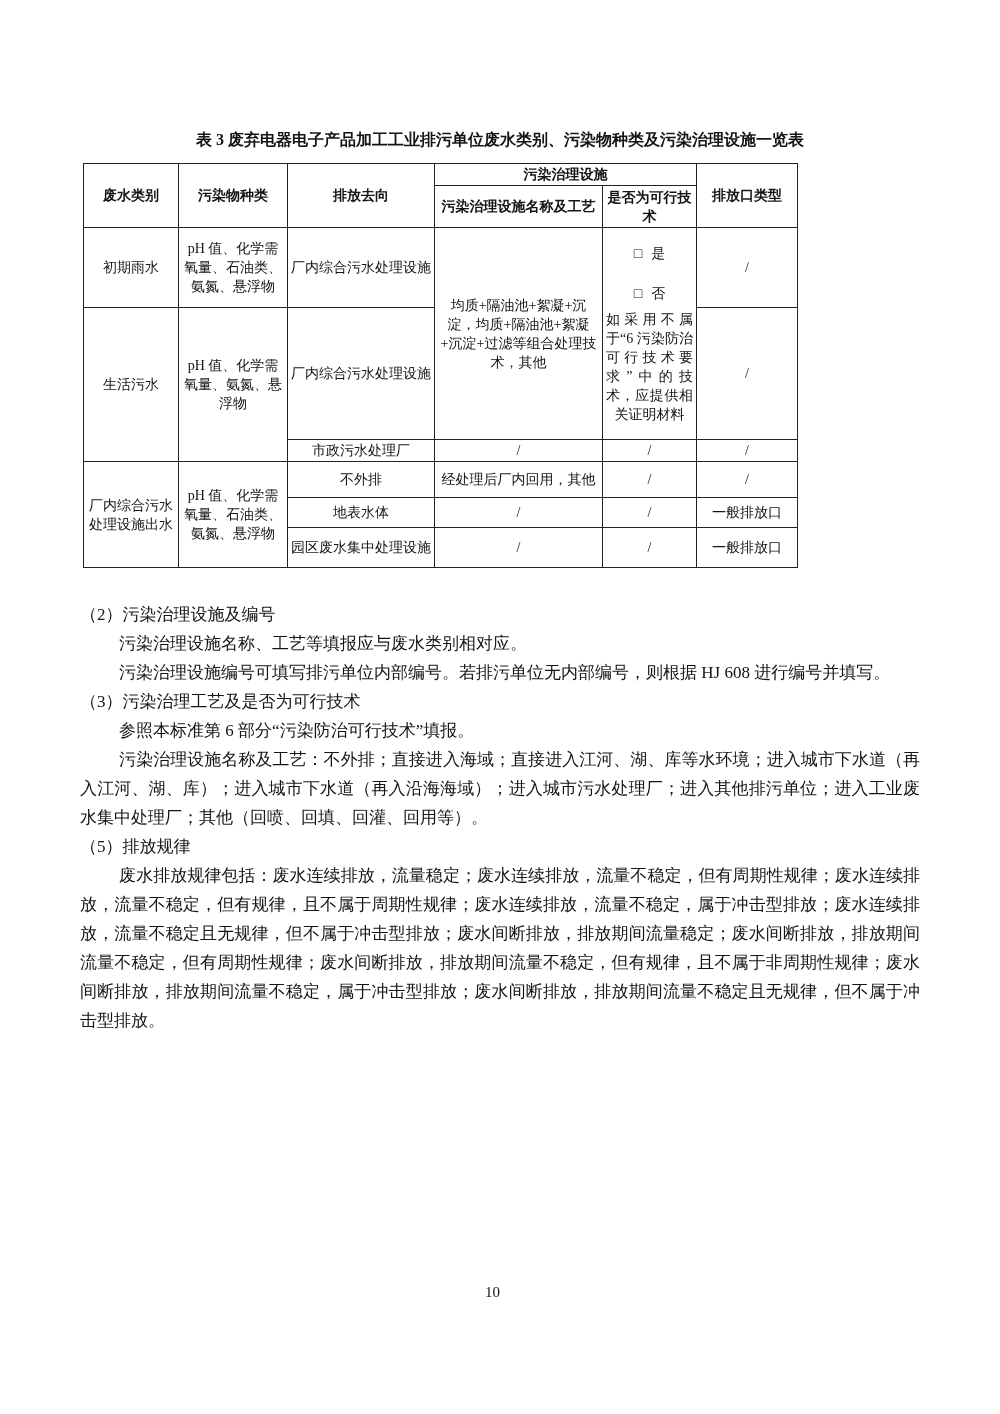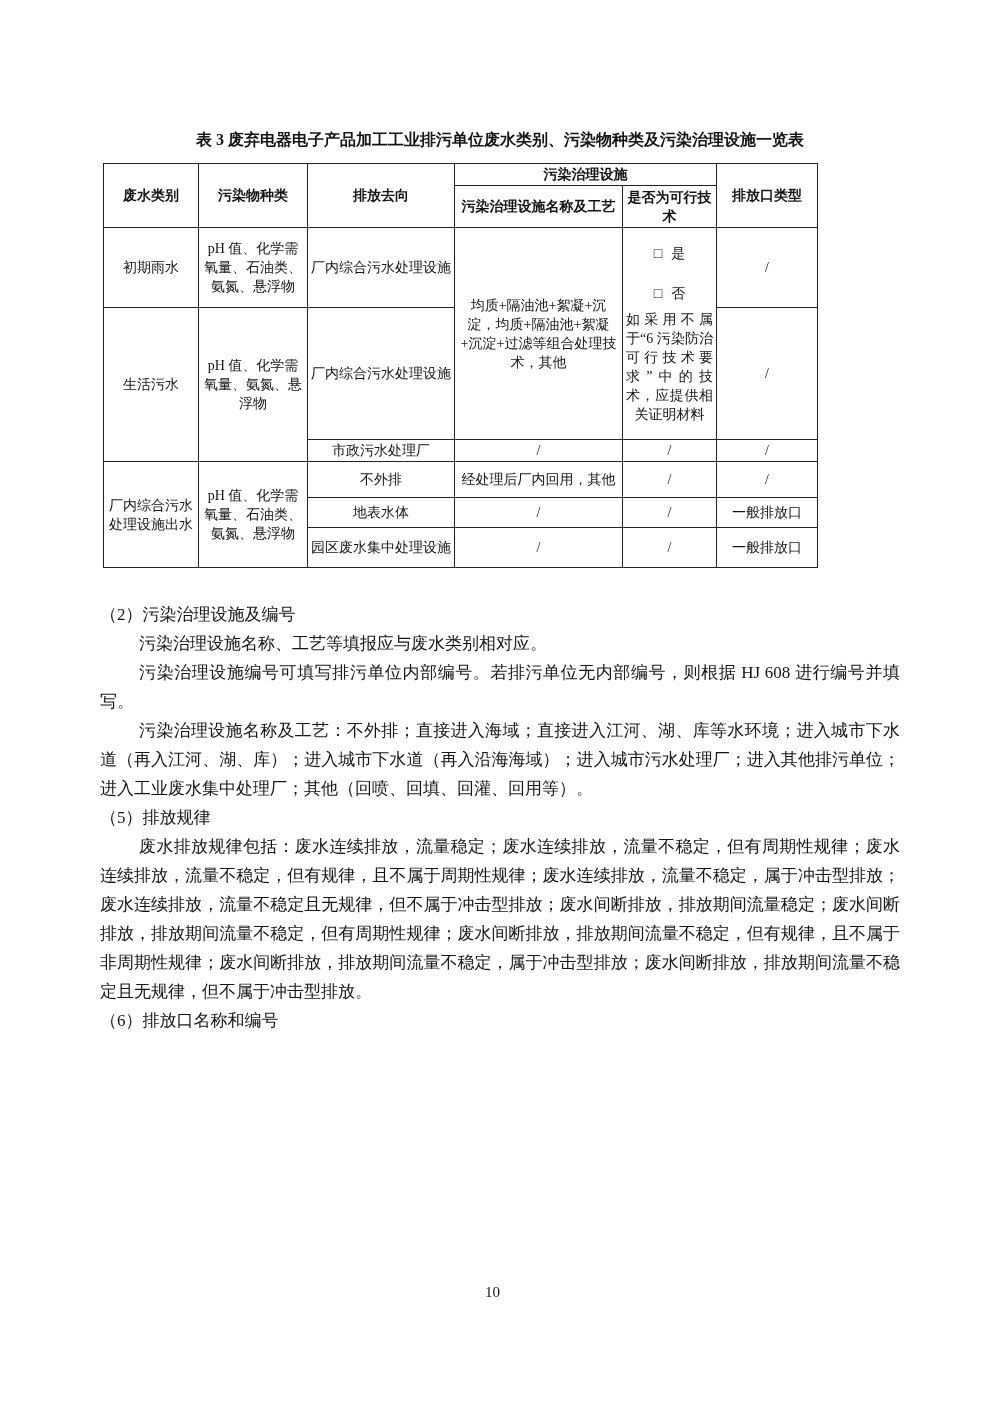--- a/index.html
+++ b/index.html
@@ -5,7 +5,7 @@
   html,body { margin:0; padding:0; background:#ffffff; }
   .page {
     width:1000px; height:1414px; position:relative; background:#ffffff;
-    box-sizing:border-box; padding:0 100px; overflow:hidden;
+    box-sizing:border-box; padding:0 80px; overflow:hidden;
     font-family:"Liberation Serif","DejaVu Serif",serif;
     color:#141414;
   }

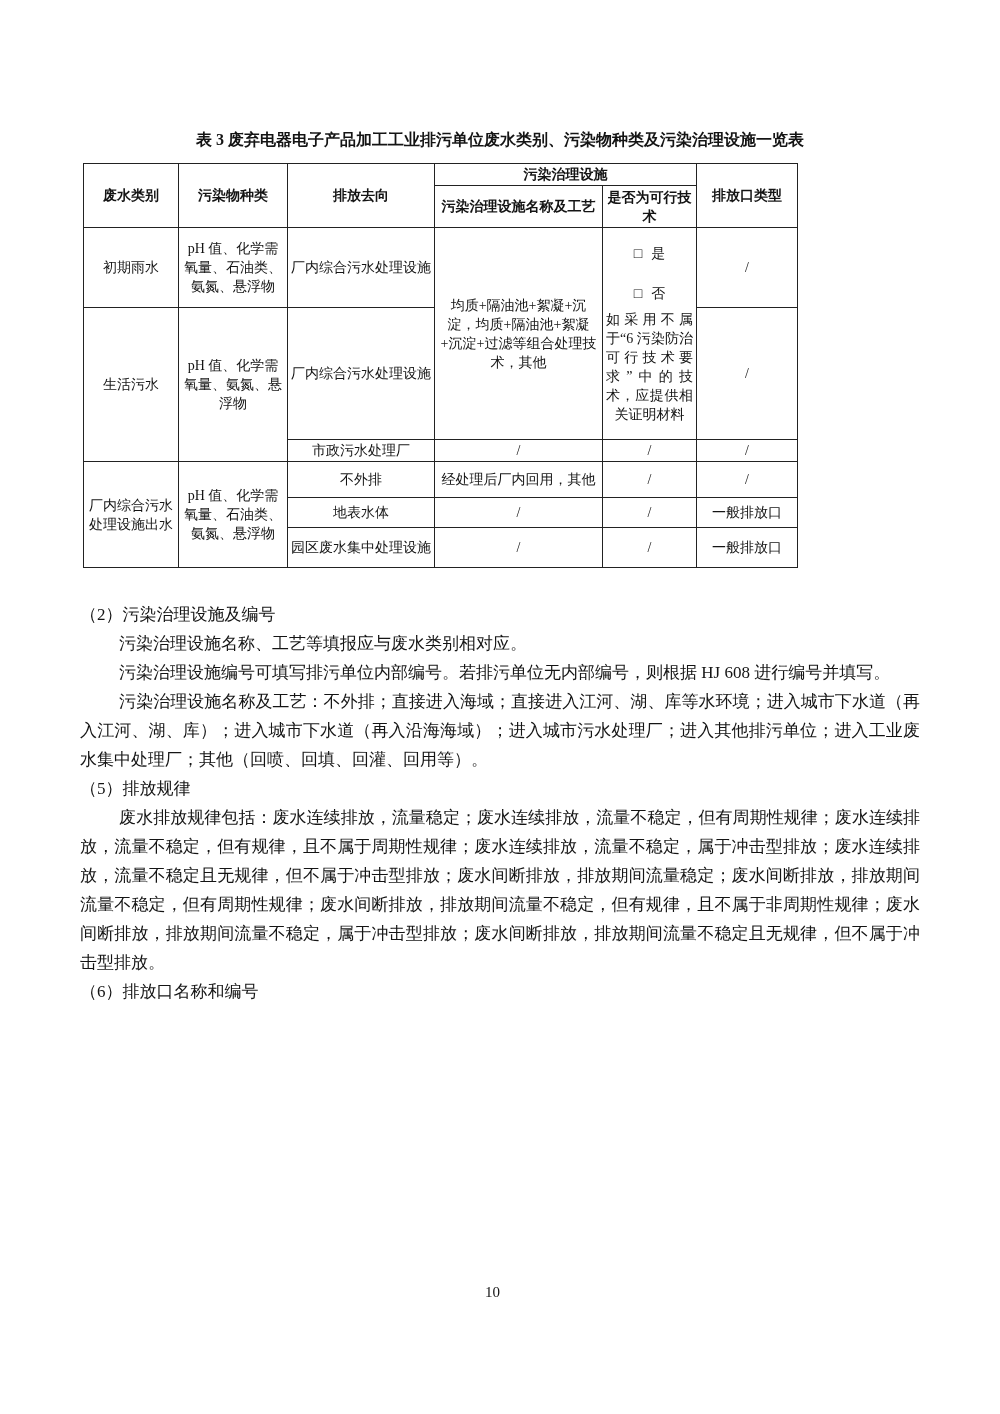--- a/index.html
+++ b/index.html
@@ -133,6 +133,7 @@
     <p class="para">污染治理设施名称、工艺等填报应与废水类别相对应。</p>
     <p class="para">污染治理设施编号可填写排污单位内部编号。若排污单位无内部编号，则根据 HJ 608 进行编号并填写。</p>
 
+    <p class="head">（3）污染治理工艺及是否为可行技术</p>
 
     <p class="para">污染治理设施名称及工艺：不外排；直接进入海域；直接进入江河、湖、库等水环境；进入城市下水道（再入江河、湖、库）；进入城市下水道（再入沿海海域）；进入城市污水处理厂；进入其他排污单位；进入工业废水集中处理厂；其他（回喷、回填、回灌、回用等）。</p>
 

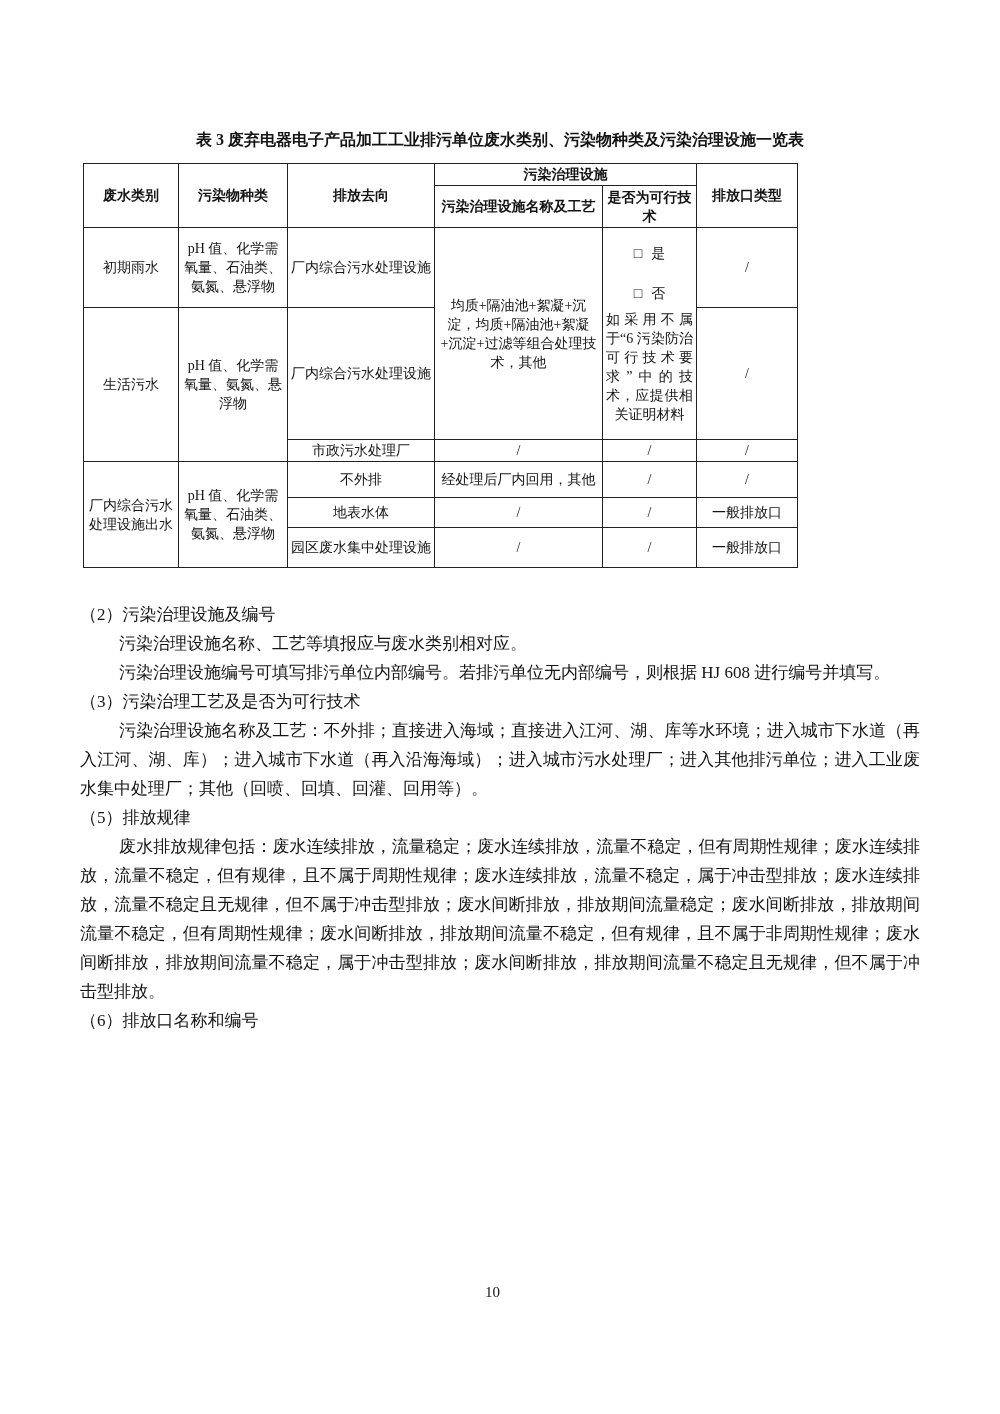--- a/index.html
+++ b/index.html
@@ -134,6 +134,7 @@
     <p class="para">污染治理设施编号可填写排污单位内部编号。若排污单位无内部编号，则根据 HJ 608 进行编号并填写。</p>
 
     <p class="head">（3）污染治理工艺及是否为可行技术</p>
+    <p class="para">参照本标准第 6 部分“污染防治可行技术”填报。</p>
 
     <p class="para">污染治理设施名称及工艺：不外排；直接进入海域；直接进入江河、湖、库等水环境；进入城市下水道（再入江河、湖、库）；进入城市下水道（再入沿海海域）；进入城市污水处理厂；进入其他排污单位；进入工业废水集中处理厂；其他（回喷、回填、回灌、回用等）。</p>
 

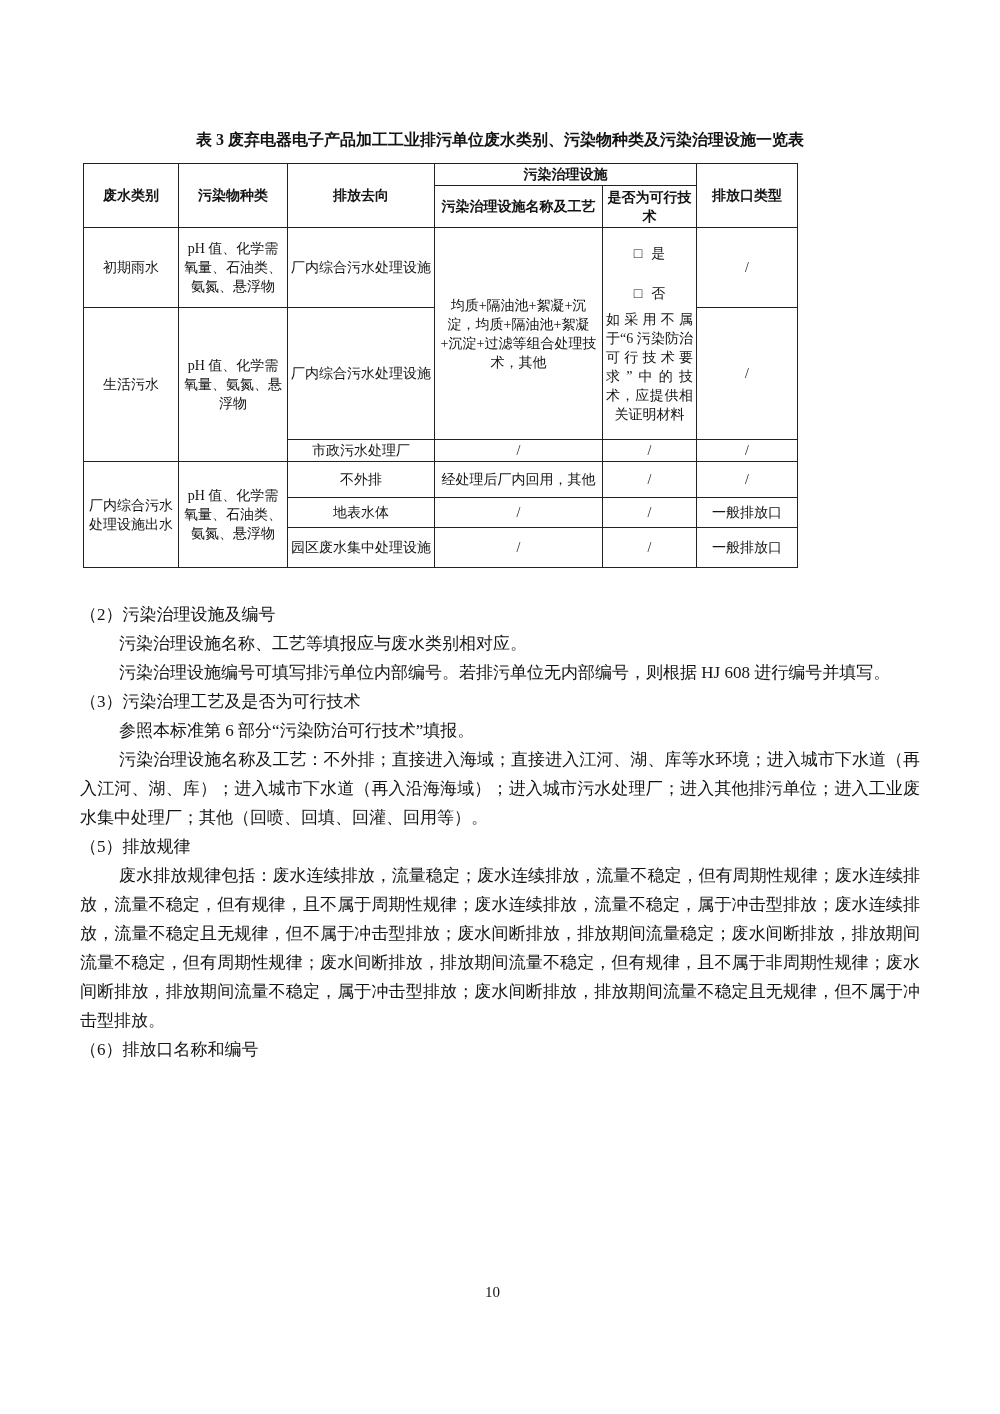--- a/index.html
+++ b/index.html
@@ -141,7 +141,6 @@
     <p class="head">（5）排放规律</p>
     <p class="para">废水排放规律包括：废水连续排放，流量稳定；废水连续排放，流量不稳定，但有周期性规律；废水连续排放，流量不稳定，但有规律，且不属于周期性规律；废水连续排放，流量不稳定，属于冲击型排放；废水连续排放，流量不稳定且无规律，但不属于冲击型排放；废水间断排放，排放期间流量稳定；废水间断排放，排放期间流量不稳定，但有周期性规律；废水间断排放，排放期间流量不稳定，但有规律，且不属于非周期性规律；废水间断排放，排放期间流量不稳定，属于冲击型排放；废水间断排放，排放期间流量不稳定且无规律，但不属于冲击型排放。</p>
 
-    <p class="head">（6）排放口名称和编号</p>
   </div>
 
   <div class="page-num">10</div>

